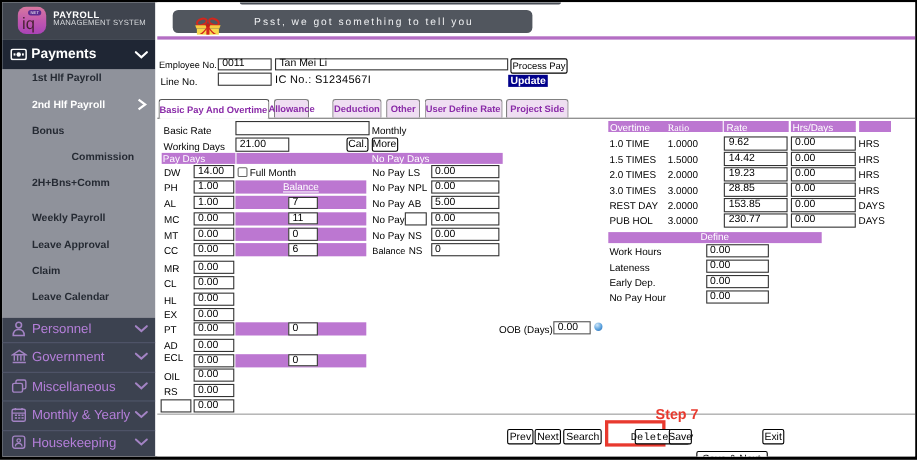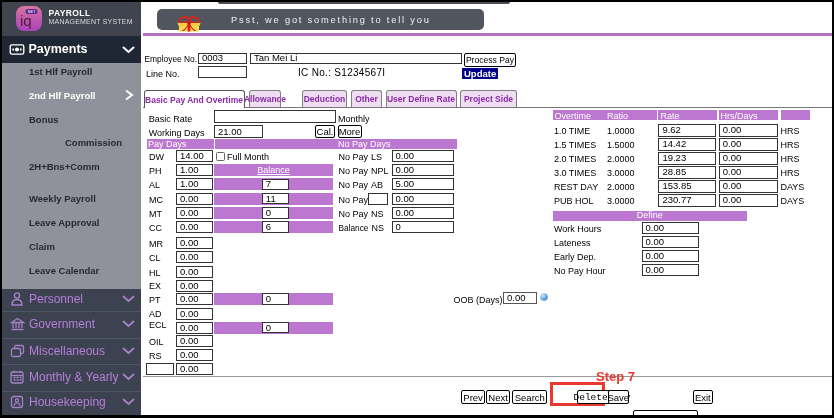--- a/index.html
+++ b/index.html
@@ -155,7 +155,7 @@
 
 
     <div class="lab" style="left:1.5px;top:52px;font-size:8.4px;">Employee No.</div>
-    <div class="in" style="left:55px;top:50.5px;width:49px;height:11px;">0003</div>
+    <div class="in" style="left:55px;top:50.5px;width:49px;height:11px;">0011</div>
     <div class="in" style="left:107px;top:50.5px;width:212px;height:11px;">Tan Mei Li</div>
     <div class="btn" style="left:321px;top:50.5px;width:52px;height:14px;border-radius:2px;font-size:8.6px;">Process Pay</div>
     <div class="lab" style="left:3px;top:66.5px;">Line No.</div>

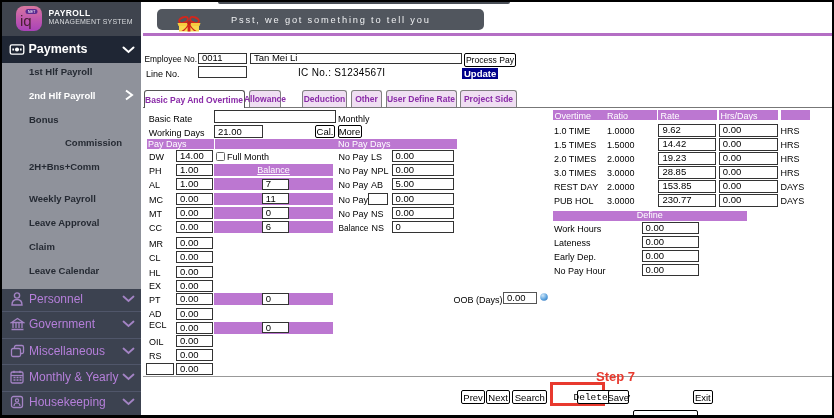--- a/index.html
+++ b/index.html
@@ -160,7 +160,7 @@
     <div class="btn" style="left:321px;top:50.5px;width:52px;height:14px;border-radius:2px;font-size:8.6px;">Process Pay</div>
     <div class="lab" style="left:3px;top:66.5px;">Line No.</div>
     <div class="in" style="left:55px;top:63.5px;width:49px;height:12px;"></div>
-    <div class="lab" style="left:107px;top:65.5px;font-size:10px;letter-spacing:.3px;margin-left:48px;">IC No.: S1234567I</div>
+    <div class="lab" style="left:107px;top:65.5px;font-size:10px;letter-spacing:.3px;">IC No.: S1234567I</div>
     <div class="abs" style="left:319px;top:66px;background:#00008B;color:#fff;font-weight:bold;font-size:9.5px;padding:0 2px;height:11px;line-height:11px;">Update</div>
 
     <div class="tab" style="left:0.5px;width:101px;background:#fff;border-color:#555;z-index:2;height:18px;">Basic Pay And Overtime</div>

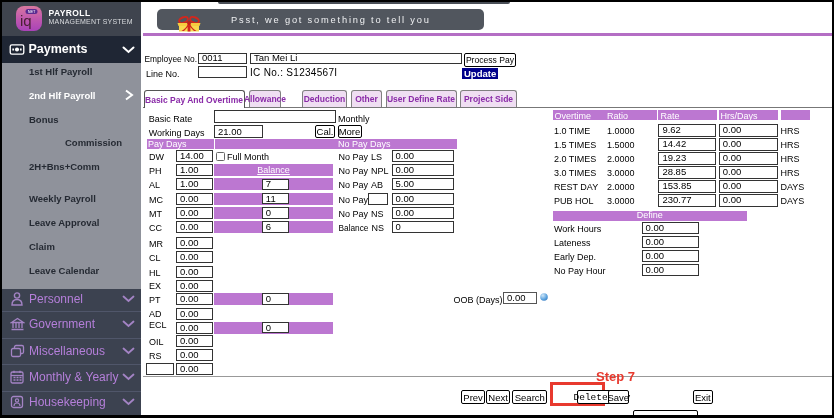--- a/index.html
+++ b/index.html
@@ -254,7 +254,7 @@
 
     <div class="pbar" style="left:409.8px;top:108px;width:104.2px;height:10px;"></div>
       <div class="lab" style="left:411.5px;top:108.5px;color:#fff;">Overtime</div>
-      <div class="lab" style="left:464px;top:108.5px;color:#fff;">Ratio</div>
+      <div class="lab" style="left:464px;top:108.5px;color:#fff;font-family:Liberation Serif, serif;">Ratio</div>
     <div class="pbar" style="left:515.4px;top:108px;width:58.3px;height:10px;"></div>
       <div class="lab" style="left:517.5px;top:108.5px;color:#fff;">Rate</div>
     <div class="pbar" style="left:575.8px;top:108px;width:59.6px;height:10px;"></div>

